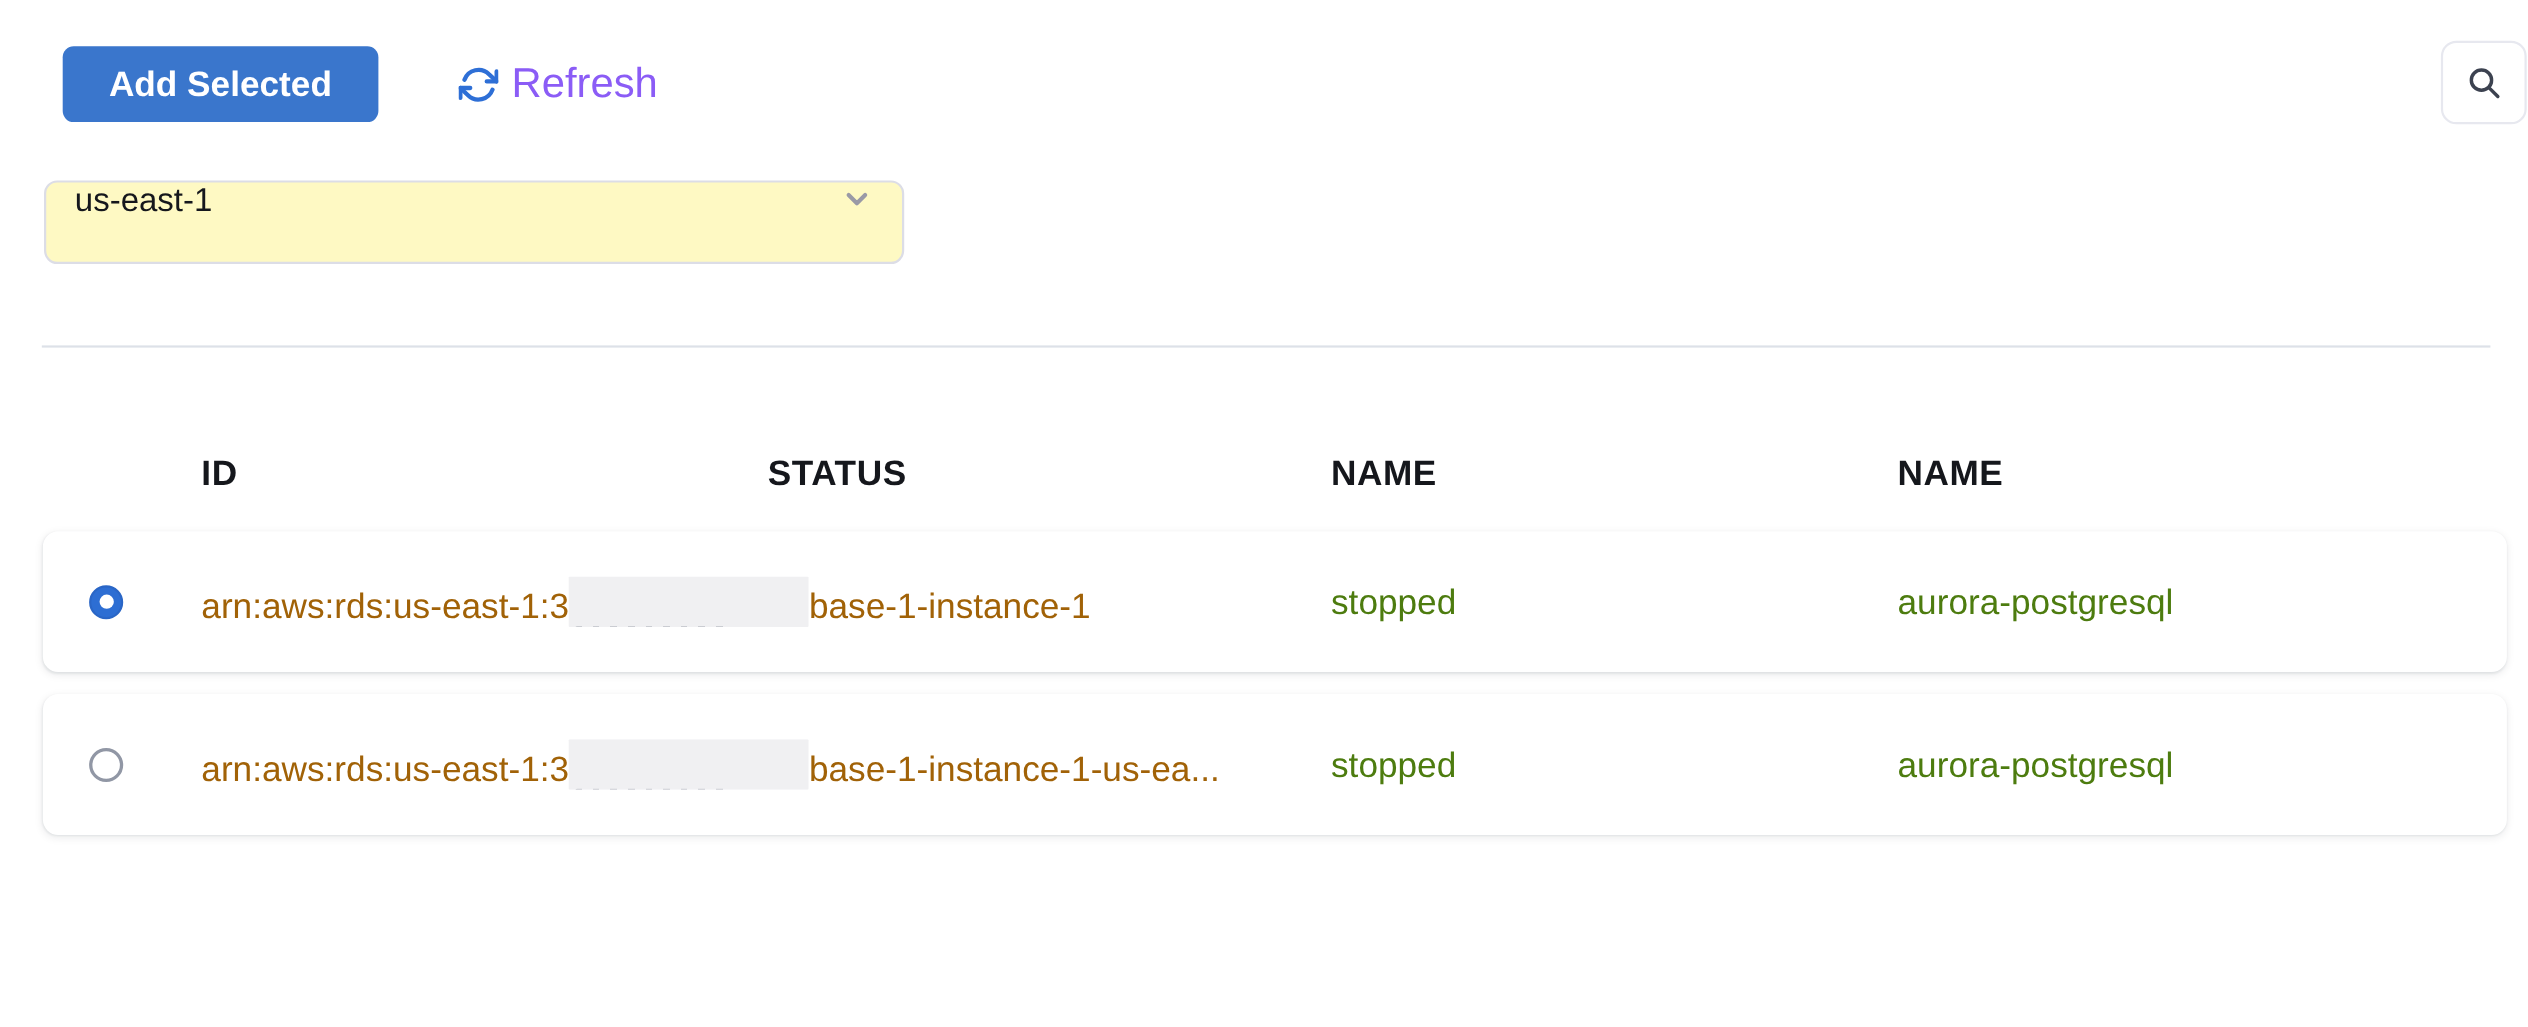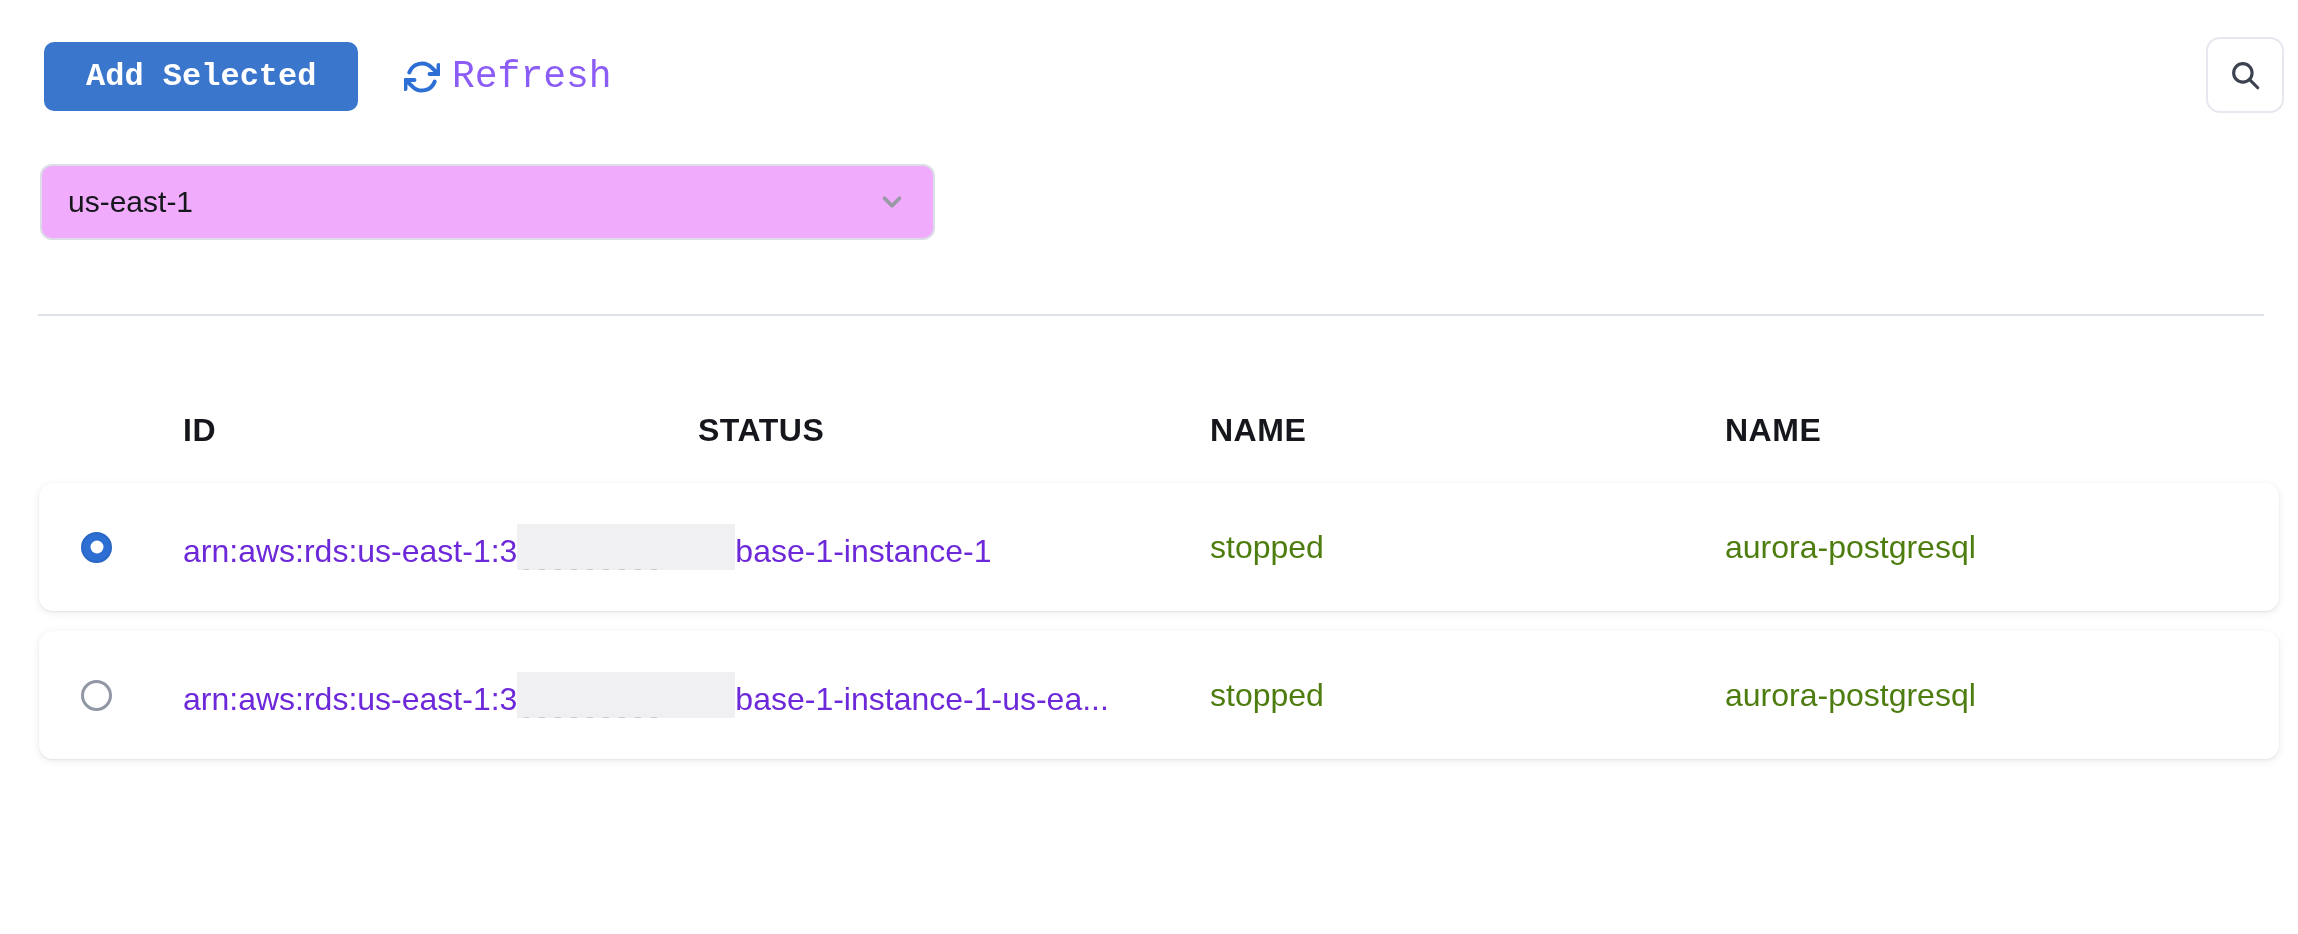--- a/index.html
+++ b/index.html
@@ -7,7 +7,7 @@
     font-family:"Liberation Sans", sans-serif; color:#17191e; overflow:hidden; }
 
   
-  .toolbar { position:absolute; left:4px; top:0; width:2256px; height:150px;font-family:Liberation Mono, monospace; }
+  .toolbar { position:absolute; left:17px; top:0; width:2256px; height:150px; }
   .btn-primary {
     position:absolute; left:40px; top:42px; height:69px; padding:0 42px;
     background:#3a76cc; border:none; border-radius:10px;

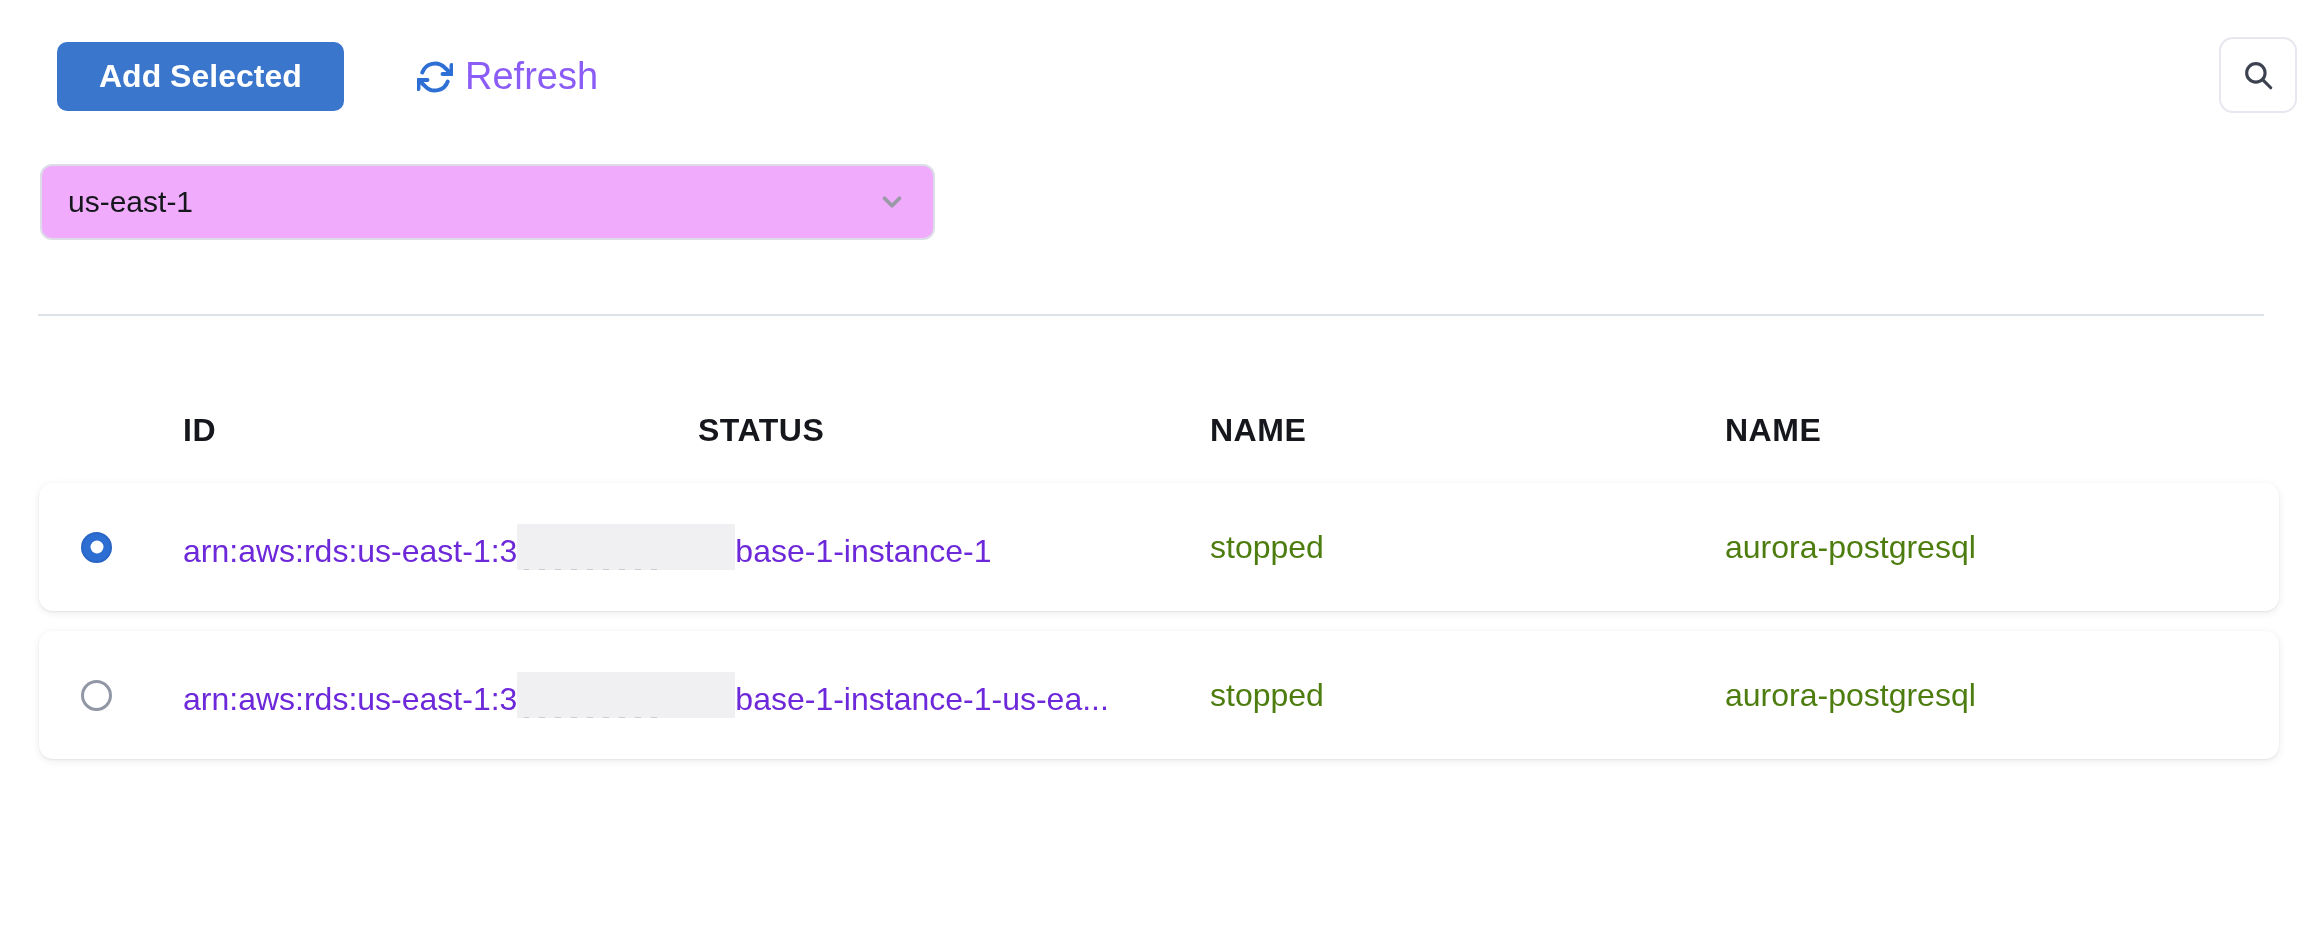--- a/index.html
+++ b/index.html
@@ -30,9 +30,9 @@
 
   
   .region-select {
-    position:absolute; left:40px; top:164px; width:895px; height:76px;
-    background:#f0abfc; border:2px solid #dcdde6; border-radius:12px;
-    display:flex; align-items:center; padding:0 26px; cursor:pointer;
+    position:absolute; left:40px; top:164px; width:782px; height:76px;
+    background:#fef9c3; border:2px solid #dcdde6; border-radius:12px;
+    display:flex; align-items:flex-start; padding:0 26px; cursor:pointer;
   }
   .region-select .value { font-size:30px; color:#15171c; flex:1; }
   .region-select svg { width:30px; height:30px; }

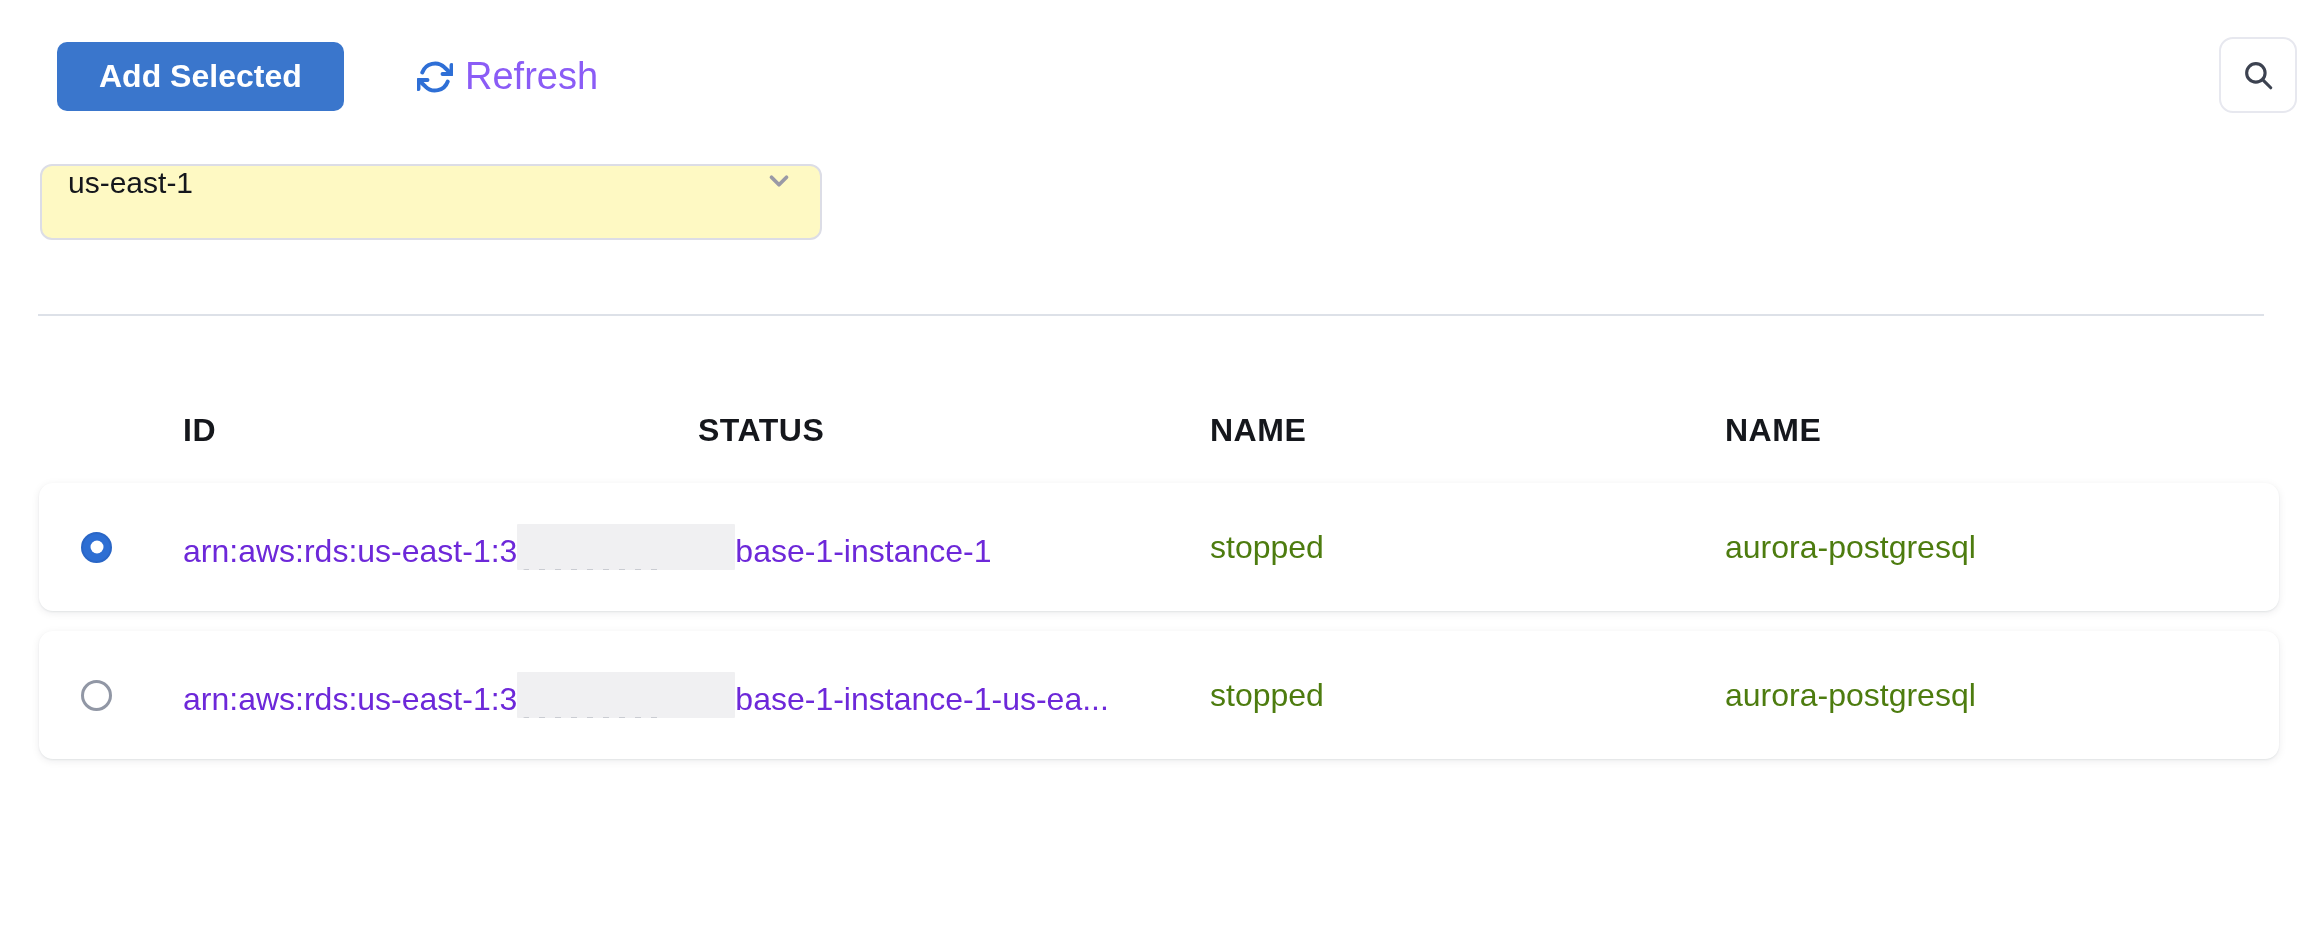--- a/index.html
+++ b/index.html
@@ -67,7 +67,7 @@
     content:""; position:absolute; left:50%; top:50%; width:13px; height:13px;
     transform:translate(-50%,-50%); border-radius:50%; background:#ffffff;
   }
-  .cell-id { font-size:32px; color:#6d28d9; white-space:nowrap; overflow:hidden; }
+  .cell-id { font-size:32px; color:#a16207; white-space:nowrap; overflow:hidden; }
   .redact {
     display:inline-block; width:218px; height:46px; background:#f0f0f2;
     vertical-align:-8px; position:relative; border-radius:1px;

